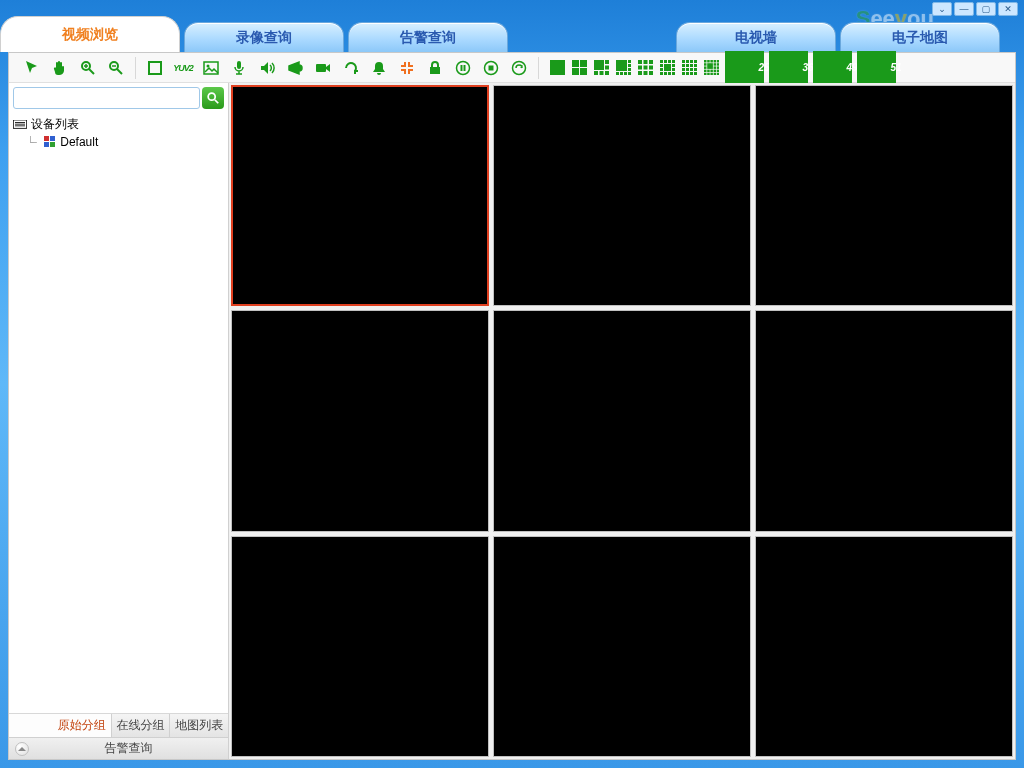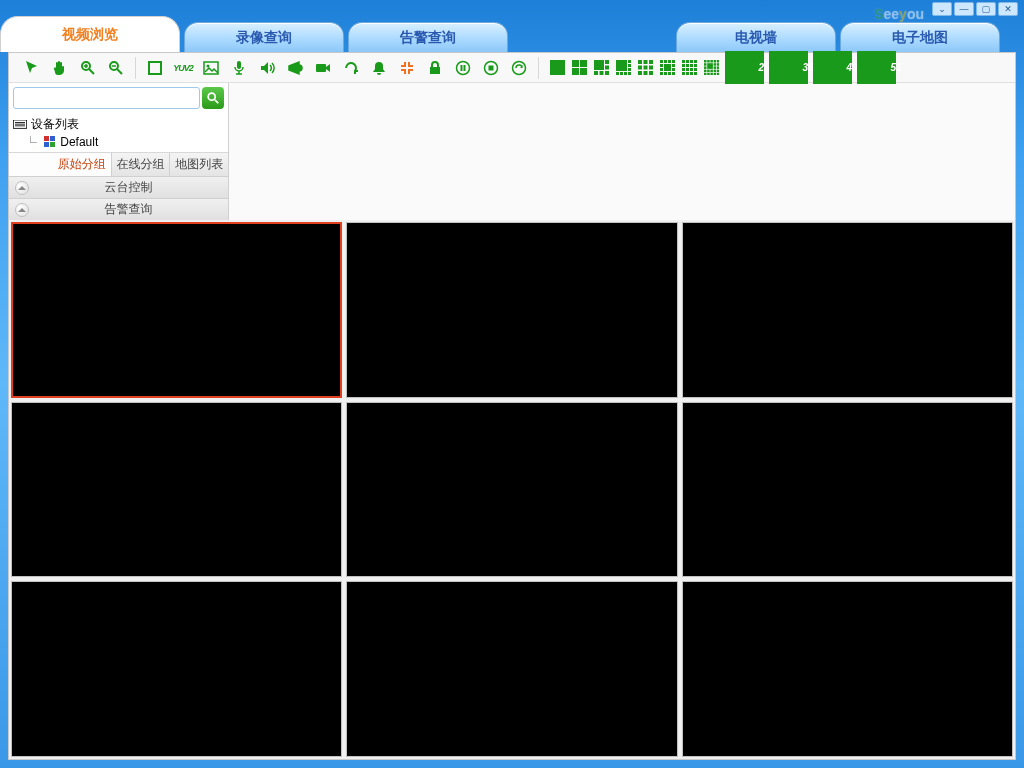--- a/index.html
+++ b/index.html
@@ -28,10 +28,10 @@
 }
 .brand {
   position: absolute;
-  top: 6px; right: 100px;
+  top: 6px; right: 90px;
   font-family: "Comic Sans MS", cursive;
   font-weight: bold;
-  font-size: 14px;
+  font-size: 22px;
   color: #fff;
   text-shadow: 0 0 2px #7ab8e8;
   opacity: 0.5;

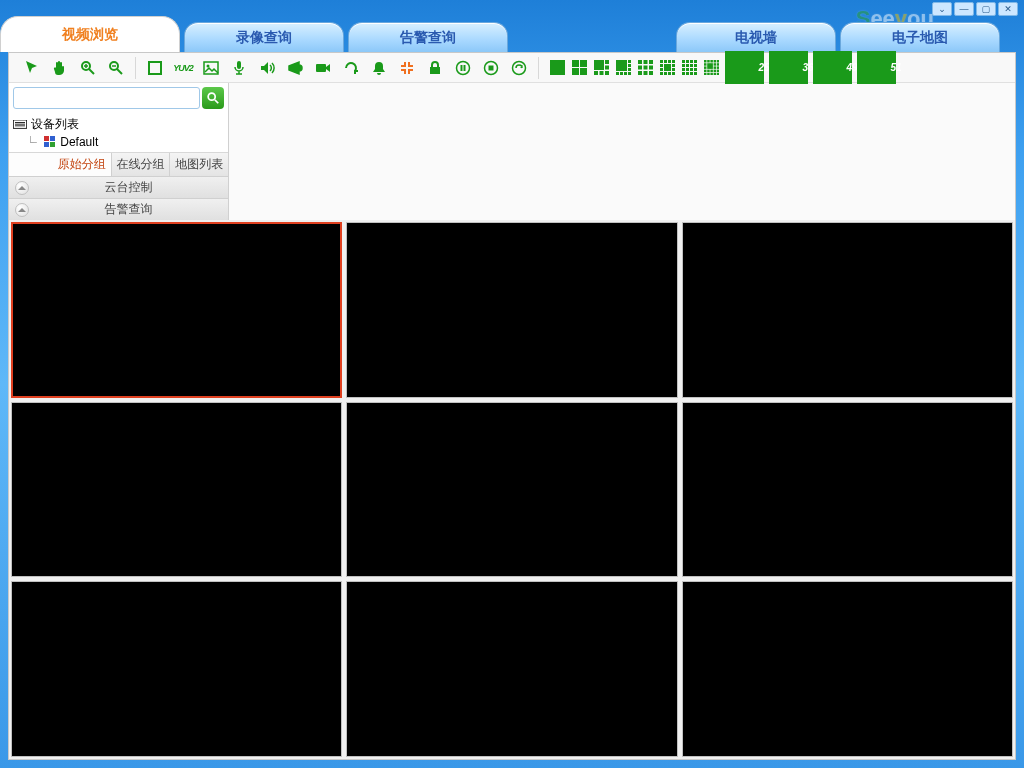--- a/index.html
+++ b/index.html
@@ -130,7 +130,6 @@
   position: absolute;
   top: 30px; left: 0; right: 0; bottom: 0;
   display: flex;
-  flex-direction: column;
 }
 
 

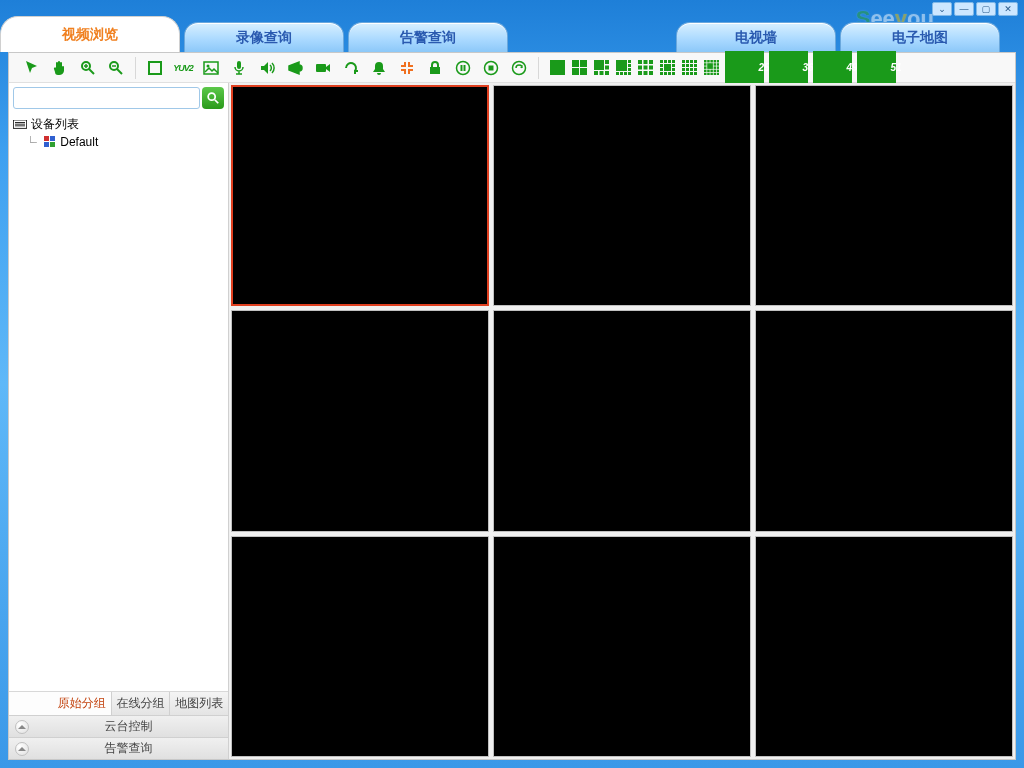--- a/index.html
+++ b/index.html
@@ -537,10 +537,6 @@
       </div>
       <div class="side-panel">
         <span class="expand-icon"></span>
-        <span class="label">云台控制</span>
-      </div>
-      <div class="side-panel">
-        <span class="expand-icon"></span>
         <span class="label">告警查询</span>
       </div>
     </div>

